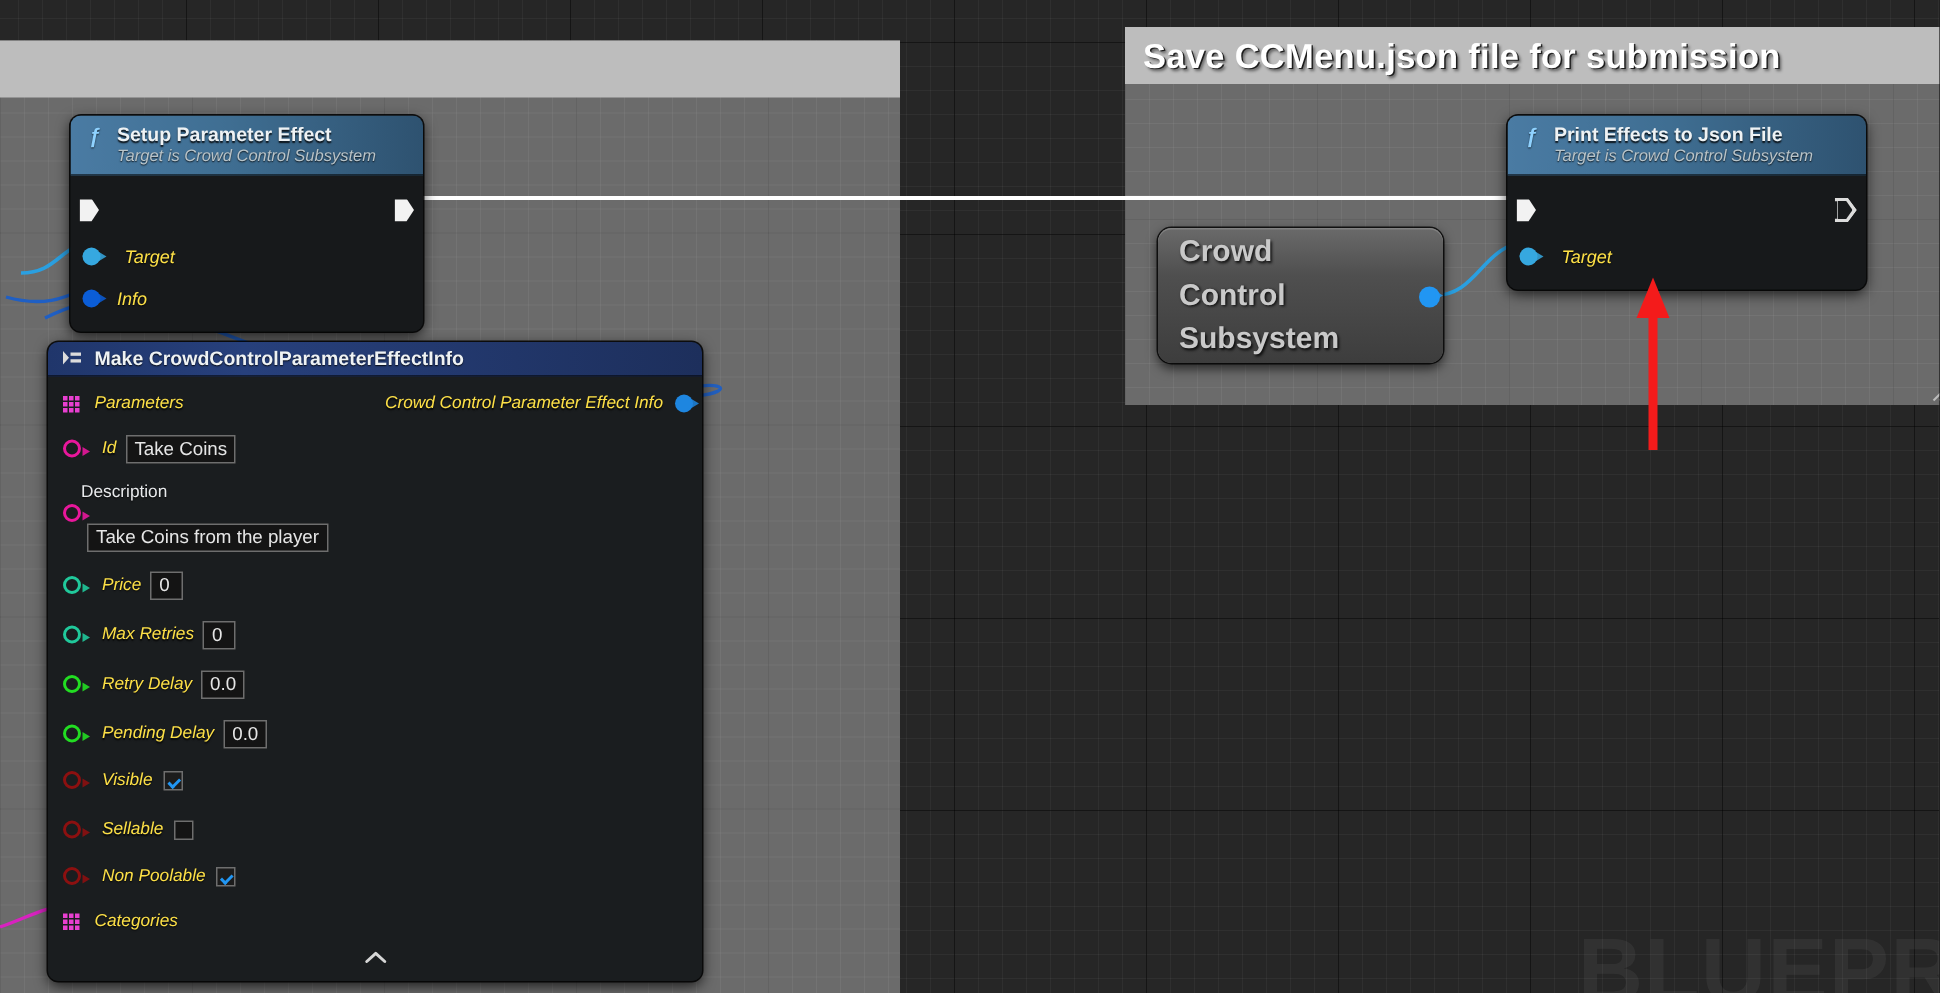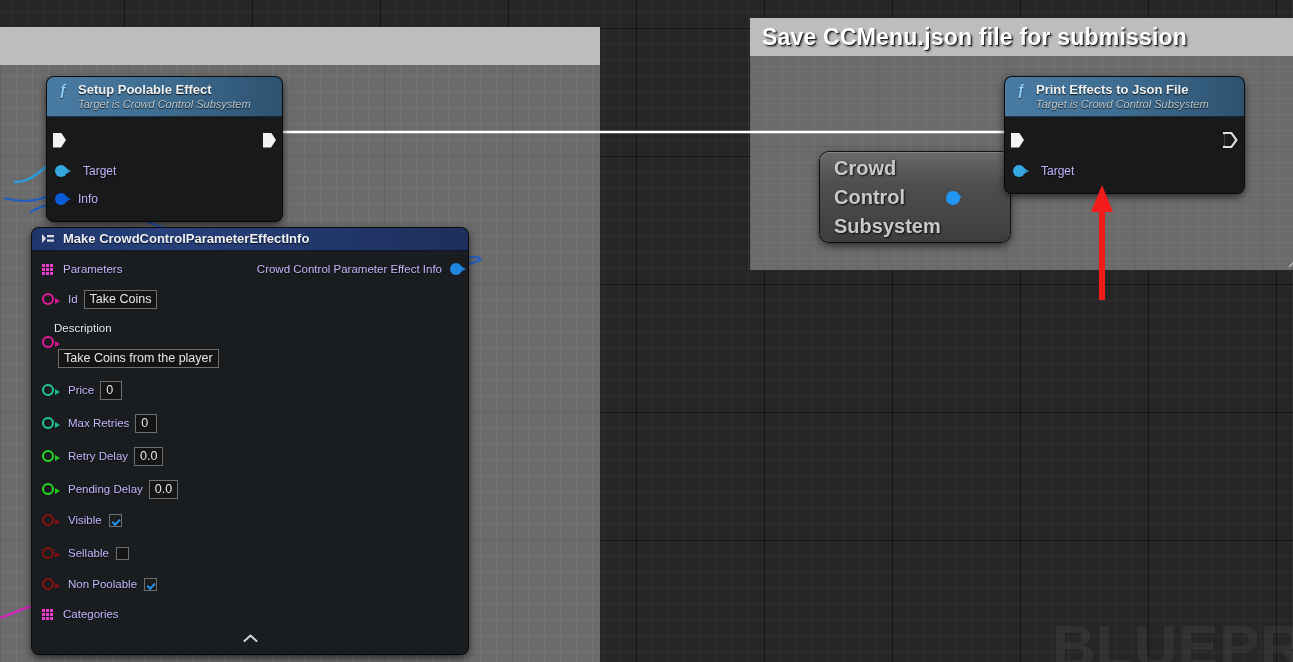--- a/index.html
+++ b/index.html
@@ -293,7 +293,7 @@
     <div class="node-head fn">
       <div class="node-title-row">
         <span class="node-icon">ƒ</span>
-        <span class="node-title">Setup Poolable Effect</span>
+        <span class="node-title">Setup Parameter Effect</span>
       </div>
       <div class="node-sub">Target is Crowd Control Subsystem</div>
     </div>

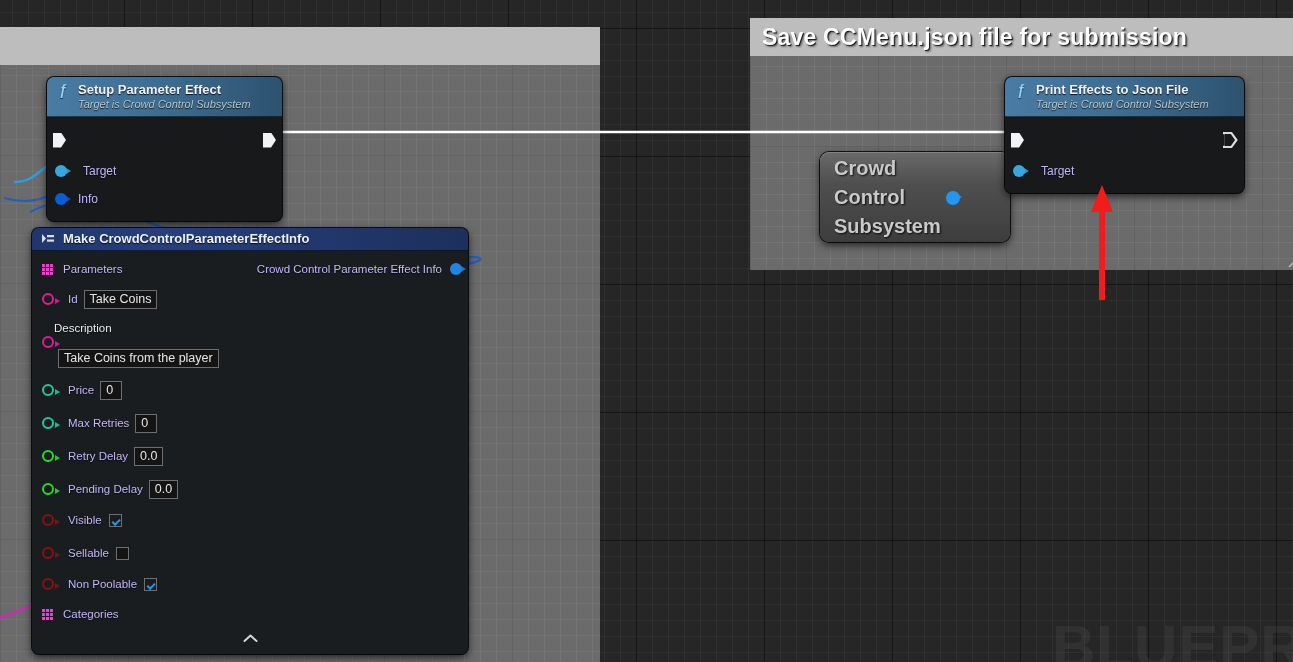--- a/index.html
+++ b/index.html
@@ -112,9 +112,10 @@
   }
   .row.exec{justify-content:space-between;height:34px;padding:0 6px;}
   .pin-label{
-    color:#c4b5fd;font-size:12px;
+    color:#fde047;font-size:12px;
     text-shadow:0 1px 1px rgba(0,0,0,.8);
     white-space:nowrap;
+    font-style:italic;
   }
   .pin-label.small{font-size:11.5px;}
 

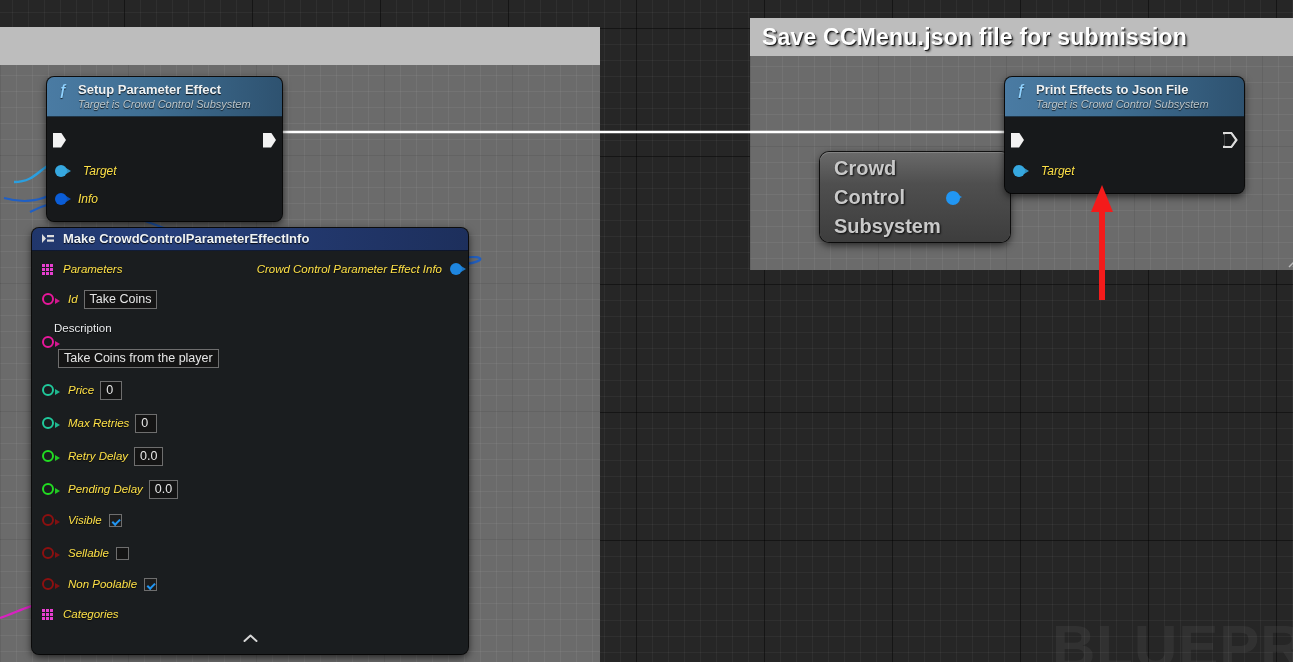--- a/index.html
+++ b/index.html
@@ -429,7 +429,7 @@
     </div>
   </div>
 
-  <div class="var-node" id="n-var" style="left:820px;top:152px;width:190px;height:90px;">
+  <div class="var-node" id="n-var" style="left:772px;top:152px;width:190px;height:90px;">
     <div style="display:flex;flex-direction:column;">
       <span class="var-node-label">Crowd</span>
       <span class="var-node-label">Control</span>

